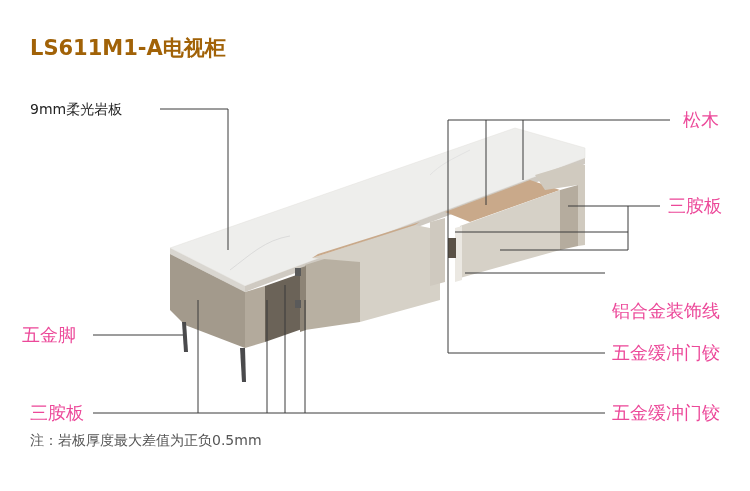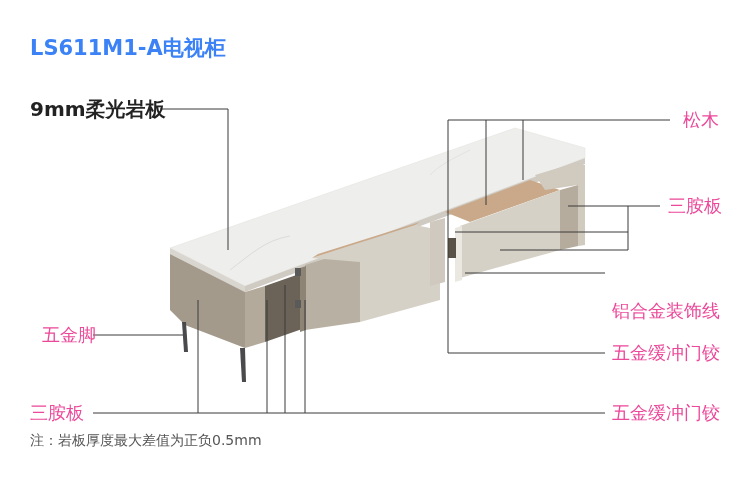--- a/index.html
+++ b/index.html
@@ -6,7 +6,7 @@
     body { width: 750px; height: 491px; position: relative; overflow: hidden;
            font-family: "DejaVu Sans", "Liberation Sans", sans-serif; color: #333; }
     .abs { position: absolute; }
-    .title { left: 30px; top: 34px; font-size: 21px; font-weight: bold; color: #3b82f6; letter-spacing: 0px; }
+    .title { left: 30px; top: 34px; font-size: 21px; font-weight: bold; color: #a16207; letter-spacing: 0px; }
     .label { font-size: 18px; color: #ec4899; white-space: nowrap; line-height: 18px; }
     .label.bold { font-weight: bold; color: #222; font-size: 20px; }
     .note { left: 30px; top: 432px; font-size: 14px; color: #555; text-align: center; }

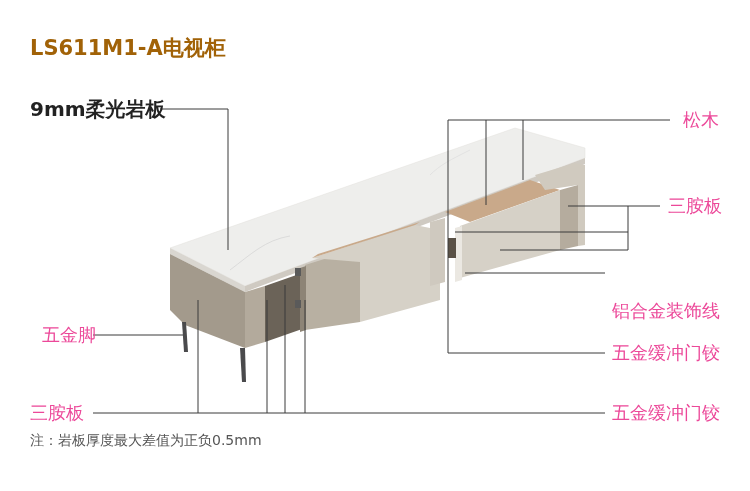--- a/index.html
+++ b/index.html
@@ -8,7 +8,7 @@
     .abs { position: absolute; }
     .title { left: 30px; top: 34px; font-size: 21px; font-weight: bold; color: #a16207; letter-spacing: 0px; }
     .label { font-size: 18px; color: #ec4899; white-space: nowrap; line-height: 18px; }
-    .label.bold { font-weight: bold; color: #222; font-size: 20px; }
+    .label.bold { font-weight: normal; color: #222; font-size: 14px; }
     .note { left: 30px; top: 432px; font-size: 14px; color: #555; text-align: center; }
     svg.art { position: absolute; left: 0; top: 0; }
   </style>

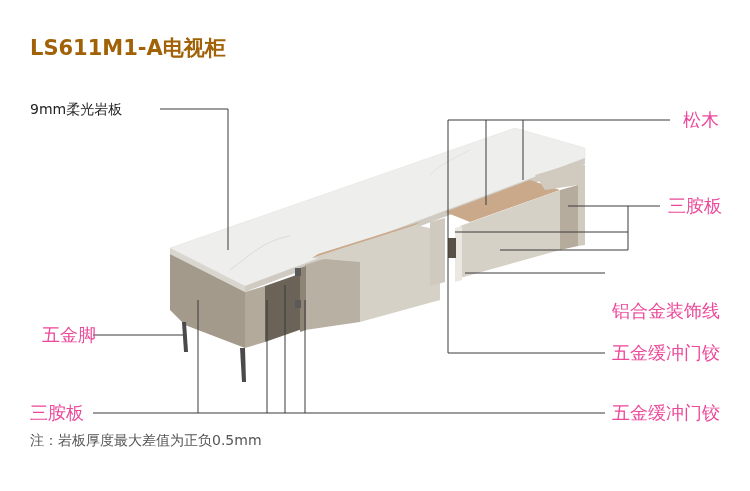--- a/index.html
+++ b/index.html
@@ -90,7 +90,7 @@
 <div class="abs label" style="left:683px; top:111px;">松木</div>
 <div class="abs label" style="left:668px; top:197px;">三胺板</div>
 <div class="abs label" style="left:612px; top:272px;margin-top:30px;">铝合金装饰线</div>
-<div class="abs label" style="left:42px; top:326px;text-align:center;">五金脚</div>
+<div class="abs label" style="left:22px; top:326px;text-align:center;">五金脚</div>
 <div class="abs label" style="left:612px; top:344px;">五金缓冲门铰</div>
 <div class="abs label" style="left:30px; top:404px;">三胺板</div>
 <div class="abs label" style="left:612px; top:404px;">五金缓冲门铰</div>

